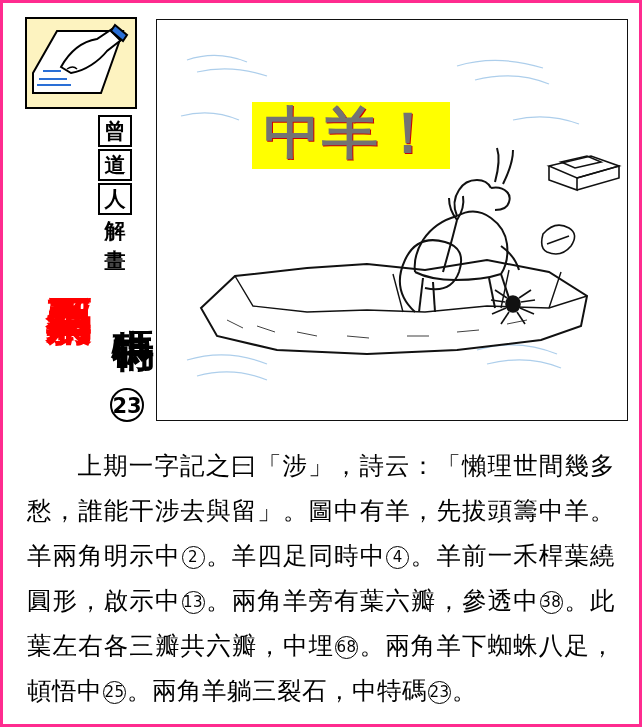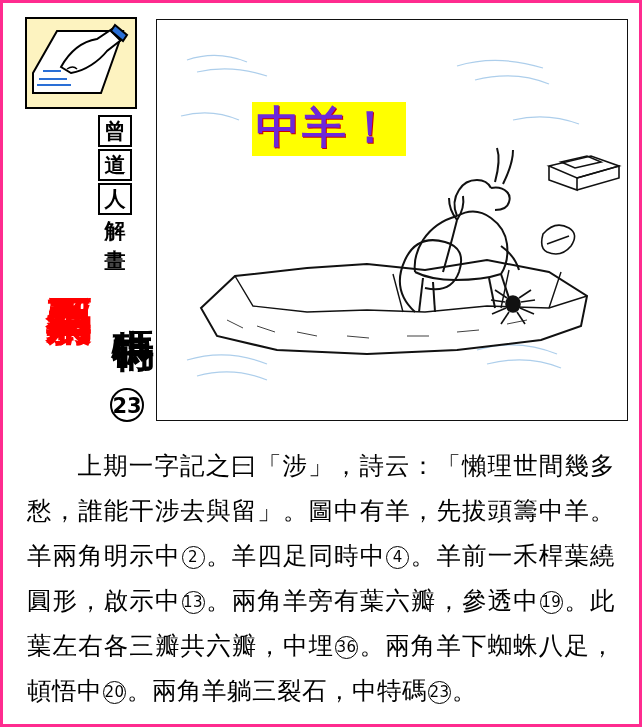--- a/index.html
+++ b/index.html
@@ -134,10 +134,10 @@
     left: 95px;
     top: 82px;
     background: #ffff00;
-    color: #6d28d9;
-    font-size: 44px;
-    font-weight: bold;
-    padding: 2px 12px 6px 4px;
+    color: #737373;
+    font-size: 56px;
+    font-weight: bold;
+    padding: 2px 12px 6px 12px;
     letter-spacing: 2px;
     font-family: "DejaVu Sans", sans-serif;
     text-shadow: 1px 1px 0 #cc0000;

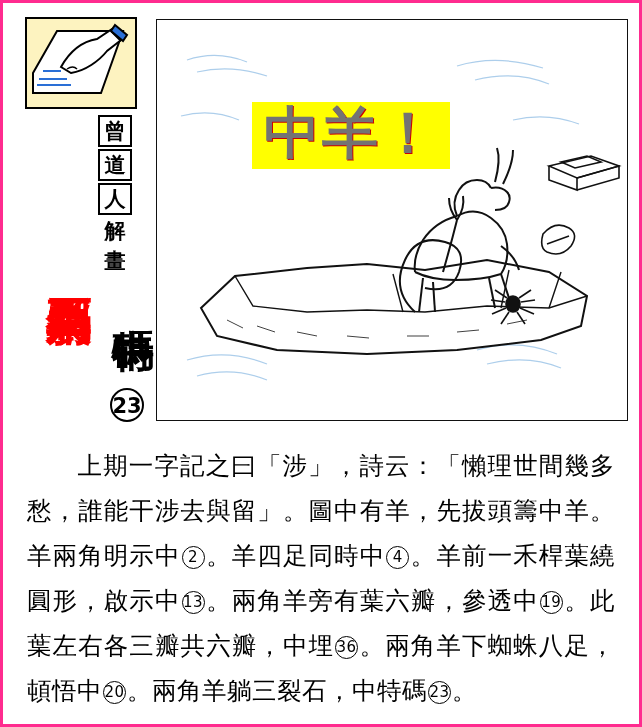--- a/index.html
+++ b/index.html
@@ -293,7 +293,7 @@
   </div>
 
   <div class="body-text">
-    <span class="indent"></span><span id="runs">上期一字記之曰「涉」，詩云：「懶理世間幾多愁，誰能干涉去與留」。圖中有羊，先拔頭籌中羊。羊兩角明示中<span class="cnum">2</span>。羊四足同時中<span class="cnum">4</span>。羊前一禾桿葉繞圓形，啟示中<span class="cnum">13</span>。兩角羊旁有葉六瓣，參透中<span class="cnum">19</span>。此葉左右各三瓣共六瓣，中埋<span class="cnum">36</span>。兩角羊下蜘蛛八足，頓悟中<span class="cnum">20</span>。兩角羊躺三裂石，中特碼<span class="cnum">23</span>。</span>
+    <span class="indent"></span><span id="runs">上期一字記之曰「涉」，詩云：「懶理世間幾多愁，誰能干涉去與留」。圖中有羊，先拔頭籌中羊。羊兩角明示中<span class="cnum">2</span>。羊四足同時中<span class="cnum">4</span>。羊前一禾桿葉繞圓形，啟示中<span class="cnum">13</span>。兩角羊旁有葉六瓣，參透中<span class="cnum">38</span>。此葉左右各三瓣共六瓣，中埋<span class="cnum">36</span>。兩角羊下蜘蛛八足，頓悟中<span class="cnum">20</span>。兩角羊躺三裂石，中特碼<span class="cnum">23</span>。</span>
   </div>
 
 </div>

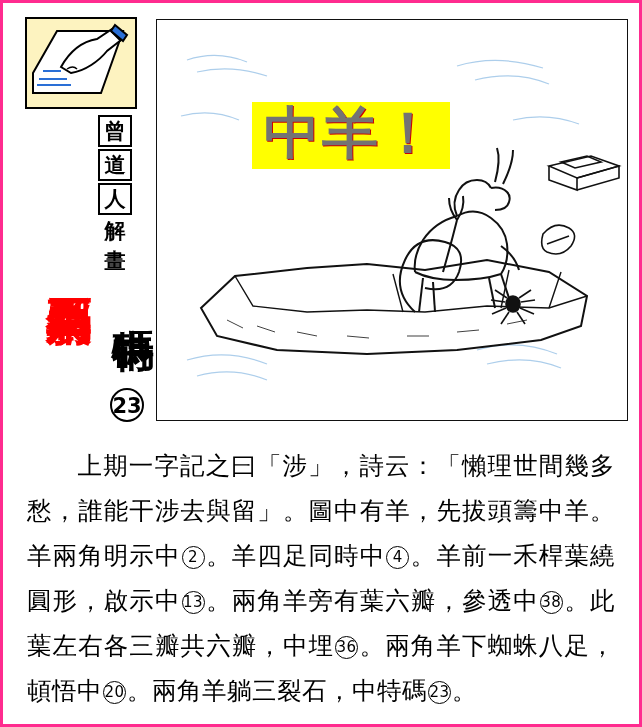--- a/index.html
+++ b/index.html
@@ -293,7 +293,7 @@
   </div>
 
   <div class="body-text">
-    <span class="indent"></span><span id="runs">上期一字記之曰「涉」，詩云：「懶理世間幾多愁，誰能干涉去與留」。圖中有羊，先拔頭籌中羊。羊兩角明示中<span class="cnum">2</span>。羊四足同時中<span class="cnum">4</span>。羊前一禾桿葉繞圓形，啟示中<span class="cnum">13</span>。兩角羊旁有葉六瓣，參透中<span class="cnum">38</span>。此葉左右各三瓣共六瓣，中埋<span class="cnum">36</span>。兩角羊下蜘蛛八足，頓悟中<span class="cnum">20</span>。兩角羊躺三裂石，中特碼<span class="cnum">23</span>。</span>
+    <span class="indent"></span><span id="runs">上期一字記之曰「涉」，詩云：「懶理世間幾多愁，誰能干涉去與留」。圖中有羊，先拔頭籌中羊。羊兩角明示中<span class="cnum">2</span>。羊四足同時中<span class="cnum">4</span>。羊前一禾桿葉繞圓形，啟示中<span class="cnum">13</span>。兩角羊旁有葉六瓣，參透中<span class="cnum">38</span>。此葉左右各三瓣共六瓣，中埋<span class="cnum">68</span>。兩角羊下蜘蛛八足，頓悟中<span class="cnum">20</span>。兩角羊躺三裂石，中特碼<span class="cnum">23</span>。</span>
   </div>
 
 </div>

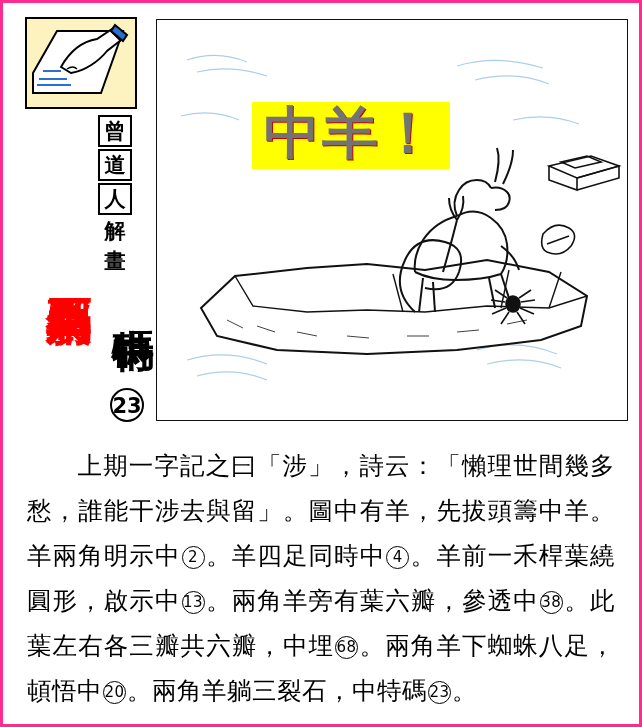--- a/index.html
+++ b/index.html
@@ -293,7 +293,7 @@
   </div>
 
   <div class="body-text">
-    <span class="indent"></span><span id="runs">上期一字記之曰「涉」，詩云：「懶理世間幾多愁，誰能干涉去與留」。圖中有羊，先拔頭籌中羊。羊兩角明示中<span class="cnum">2</span>。羊四足同時中<span class="cnum">4</span>。羊前一禾桿葉繞圓形，啟示中<span class="cnum">13</span>。兩角羊旁有葉六瓣，參透中<span class="cnum">38</span>。此葉左右各三瓣共六瓣，中埋<span class="cnum">68</span>。兩角羊下蜘蛛八足，頓悟中<span class="cnum">20</span>。兩角羊躺三裂石，中特碼<span class="cnum">23</span>。</span>
+    <span class="indent"></span><span id="runs">上期一字記之曰「涉」，詩云：「懶理世間幾多愁，誰能干涉去與留」。圖中有羊，先拔頭籌中羊。羊兩角明示中<span class="cnum">2</span>。羊四足同時中<span class="cnum">4</span>。羊前一禾桿葉繞圓形，啟示中<span class="cnum">13</span>。兩角羊旁有葉六瓣，參透中<span class="cnum">38</span>。此葉左右各三瓣共六瓣，中埋<span class="cnum">68</span>。兩角羊下蜘蛛八足，頓悟中<span class="cnum">25</span>。兩角羊躺三裂石，中特碼<span class="cnum">23</span>。</span>
   </div>
 
 </div>

